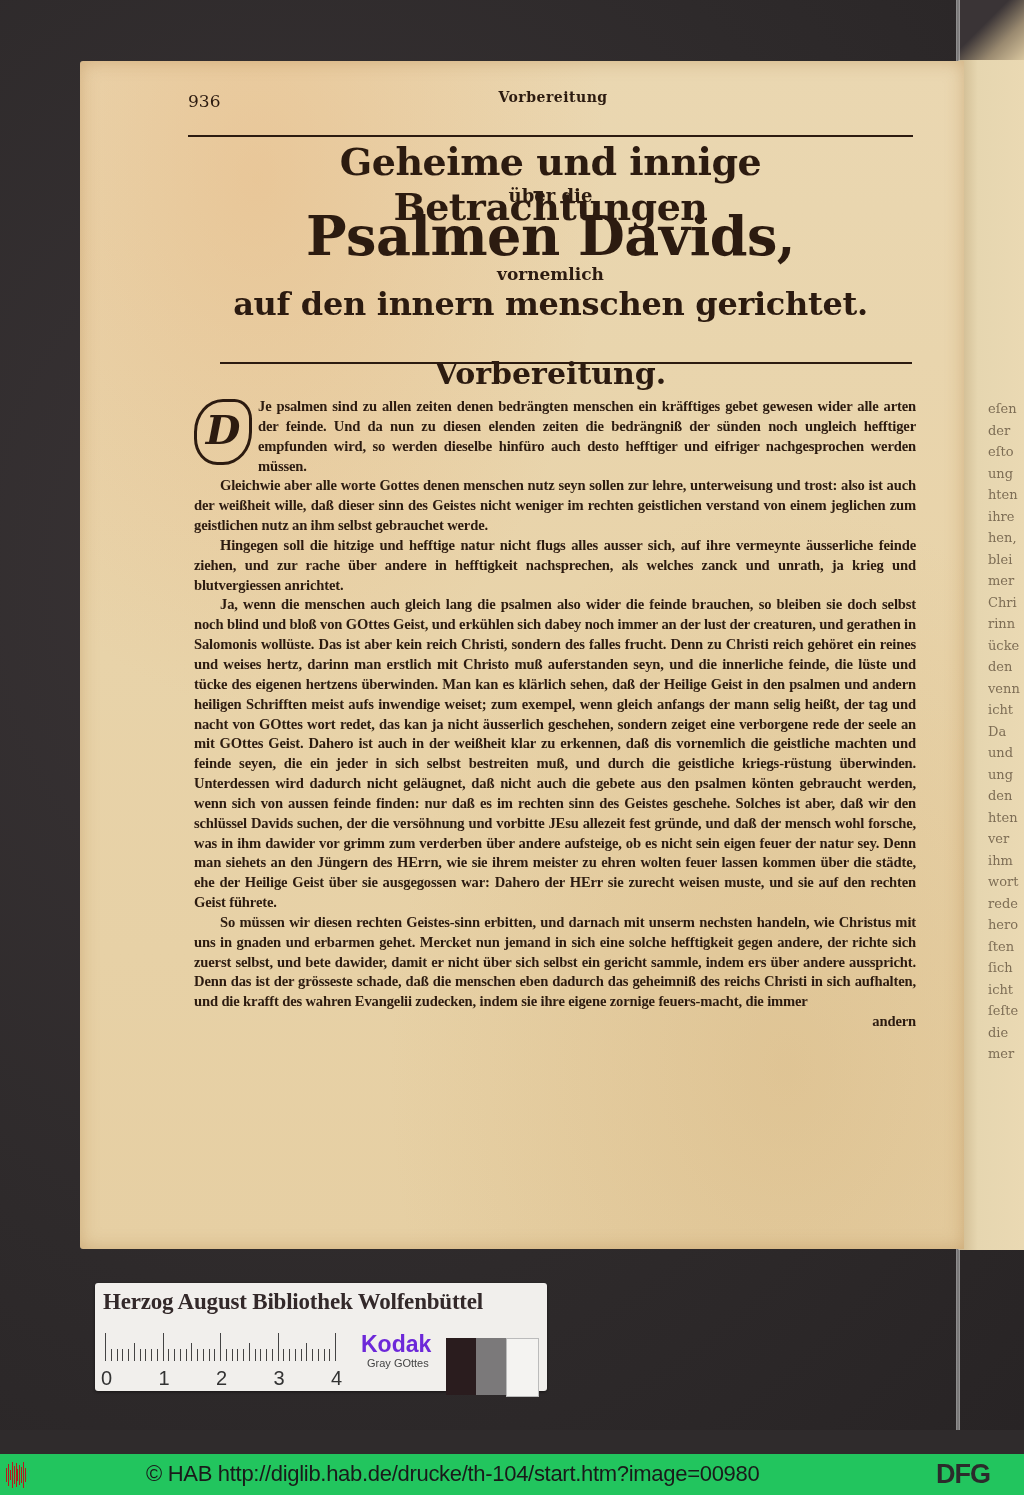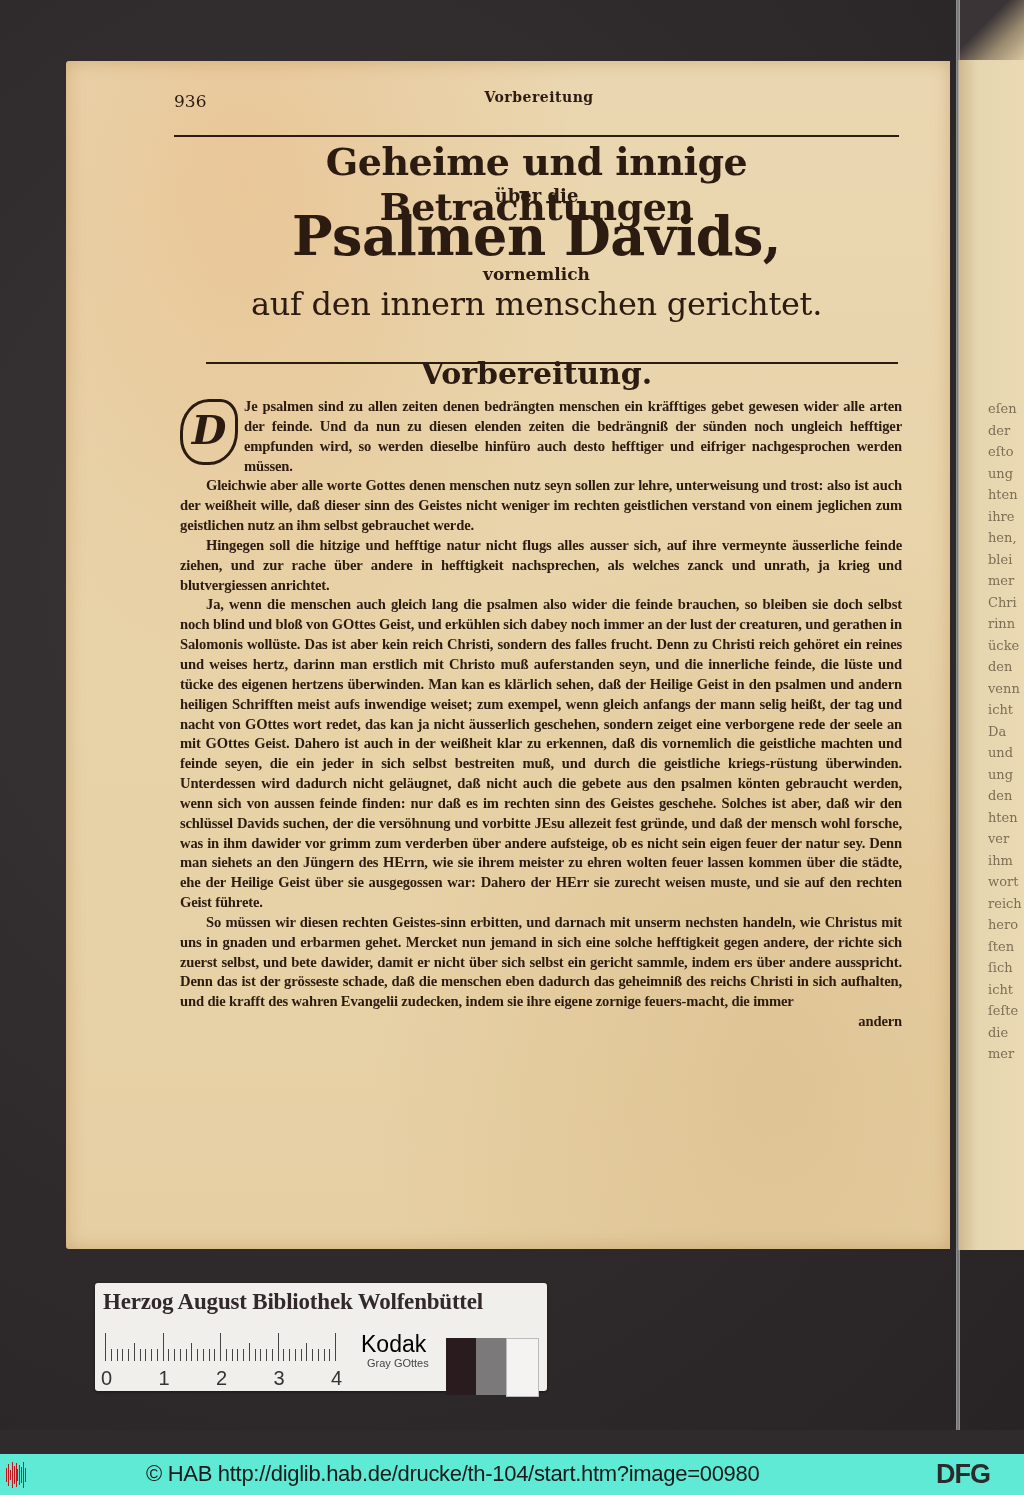--- a/index.html
+++ b/index.html
@@ -32,7 +32,7 @@
     opacity:.7;
   }
   .page {
-    position:absolute; left:66px; top:61px; width:884px; height:1188px;
+    position:absolute; left:80px; top:61px; width:884px; height:1188px;
     background:
       radial-gradient(ellipse at 20% 10%, rgba(230,170,110,.35) 0%, rgba(230,170,110,0) 35%),
       radial-gradient(ellipse at 80% 85%, rgba(200,160,100,.25) 0%, rgba(200,160,100,0) 40%),

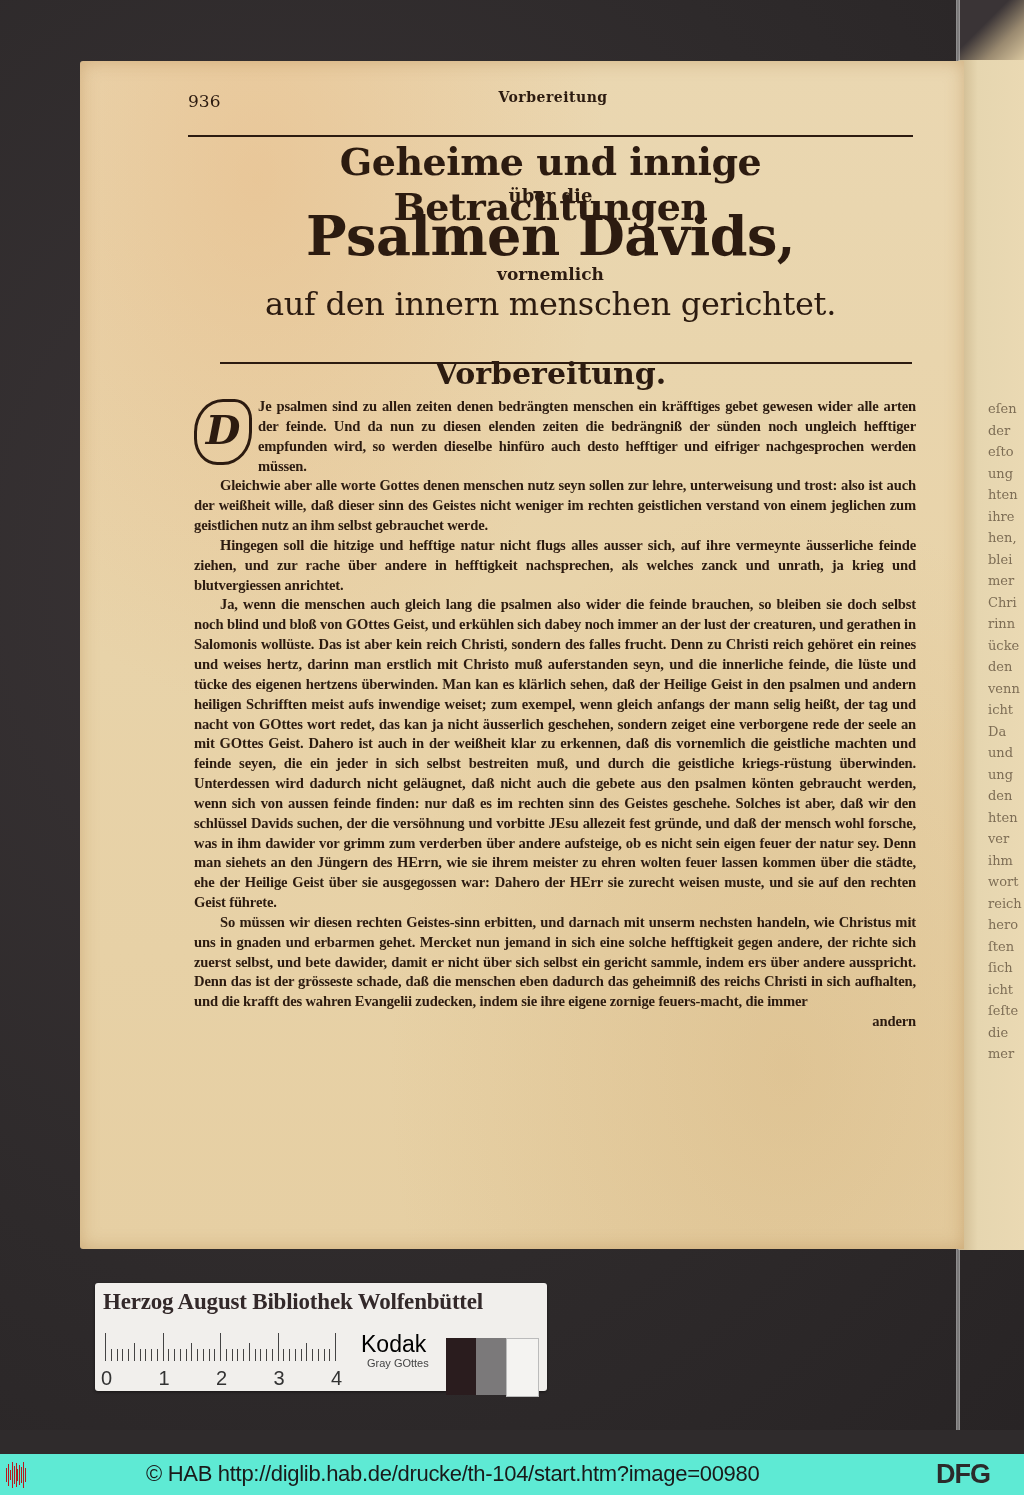--- a/index.html
+++ b/index.html
@@ -54,7 +54,7 @@
   .t2 { top:124px; font-size:18px; font-weight:bold; }
   .t3 { top:143px; font-size:54px; font-weight:bold; letter-spacing:-.5px; }
   .t4 { top:203px; font-size:17px; font-weight:bold; }
-  .t5 { top:224px; font-size:32px; font-weight:normal; letter-spacing:-.3px; }
+  .t5 { top:224px; font-size:32px; font-weight:bold; letter-spacing:-.3px; }
   .section-heading {
     position:absolute; left:108px; width:725px; top:295px; text-align:center;
     font-size:30px; font-weight:bold;

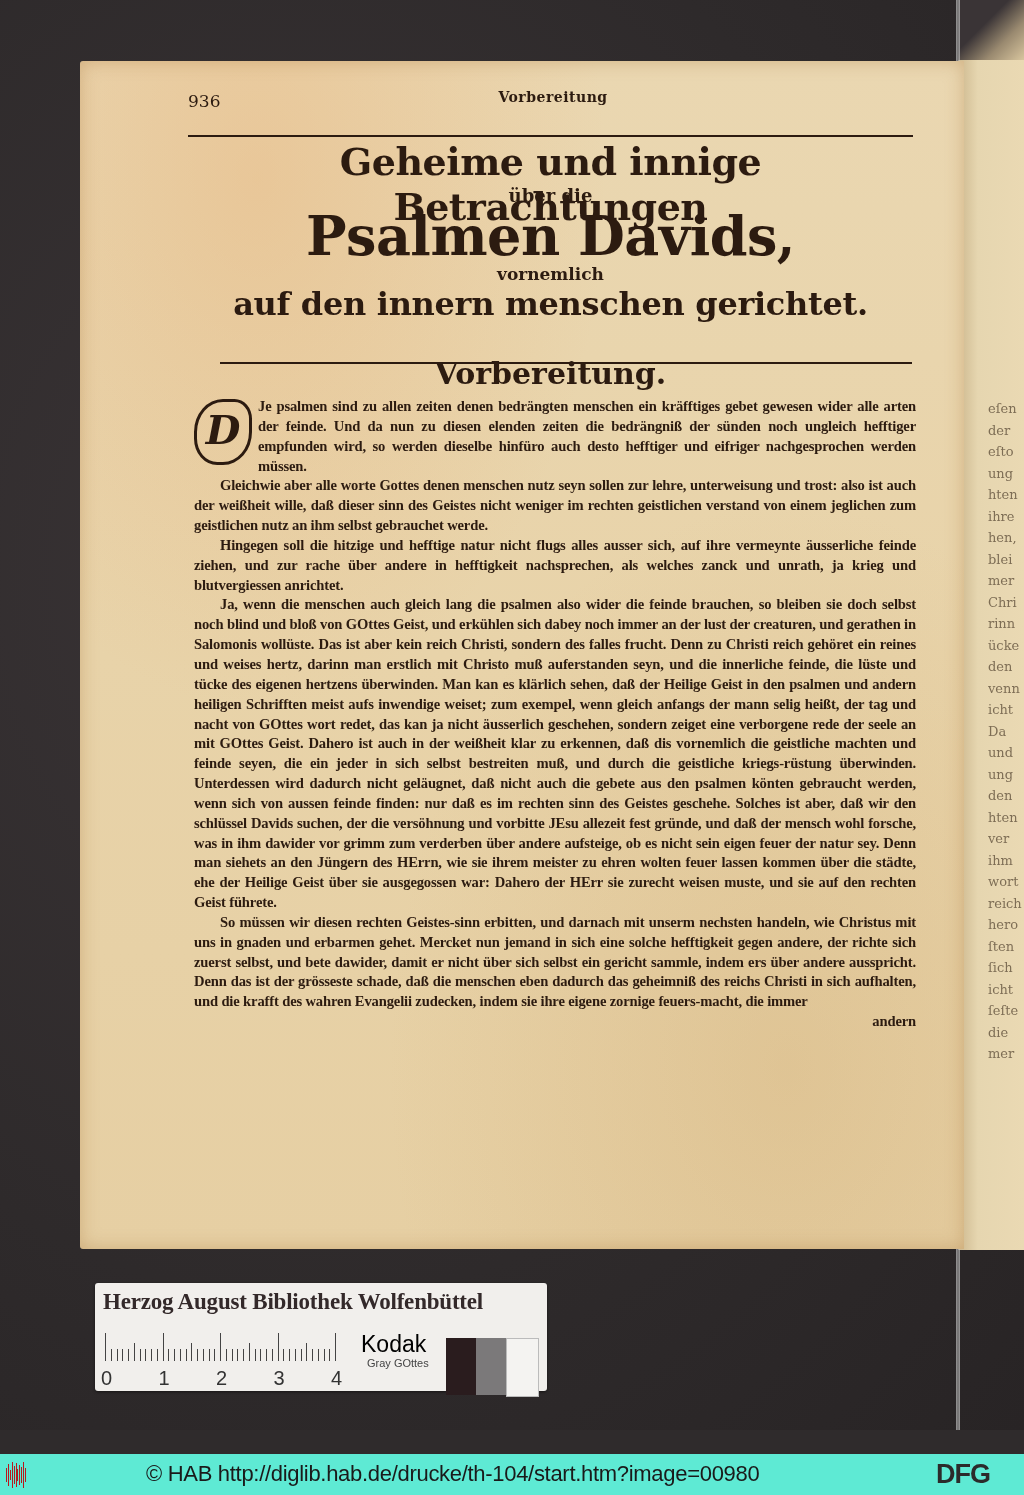--- a/index.html
+++ b/index.html
@@ -134,7 +134,7 @@
     <div class="bleed" style="top: 768px;">ver</div>
     <div class="bleed" style="top: 789.5px;">ihm</div>
     <div class="bleed" style="top: 811px;">wort</div>
-    <div class="bleed" style="top: 832.5px;">reich</div>
+    <div class="bleed" style="top: 832.5px;">rede</div>
     <div class="bleed" style="top: 854px;">hero</div>
     <div class="bleed" style="top: 875.5px;">ſten</div>
     <div class="bleed" style="top: 897px;">ſich</div>

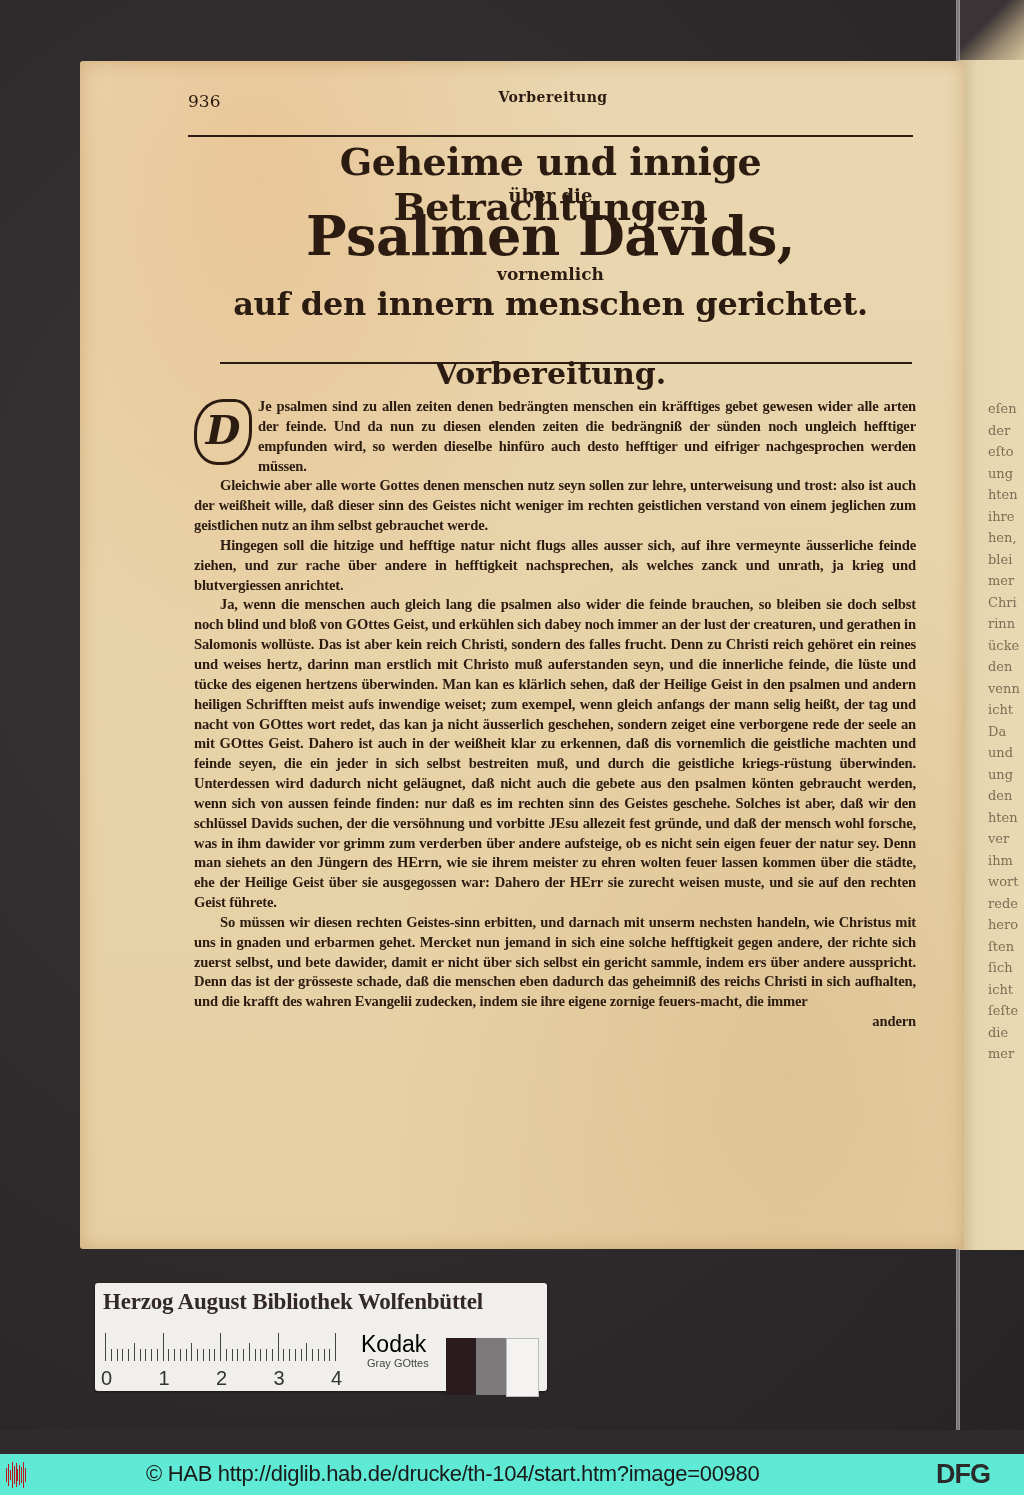--- a/index.html
+++ b/index.html
@@ -86,7 +86,7 @@
   .ruler { position:absolute; left:10px; top:48px; width:230px; height:58px; }
   .tick { position:absolute; bottom:28px; width:1px; background:#444; }
   .ruler-num { position:absolute; top:36px; font-family:"Liberation Sans", sans-serif; font-size:20px; color:#333; }
-  .kodak { position:absolute; left:266px; top:48px; font-family:"Liberation Sans", sans-serif; font-weight:normal; font-size:23px; color:#000000; }
+  .kodak { position:absolute; left:266px; top:48px; font-family:"Liberation Sans", sans-serif; font-weight:bold; font-size:23px; color:#6d28d9; }
   .grayscale-label { position:absolute; left:272px; top:74px; font-family:"Liberation Sans", sans-serif; font-size:11px; color:#444; }
   .swatch { position:absolute; top:55px; width:31px; height:57px; }
   

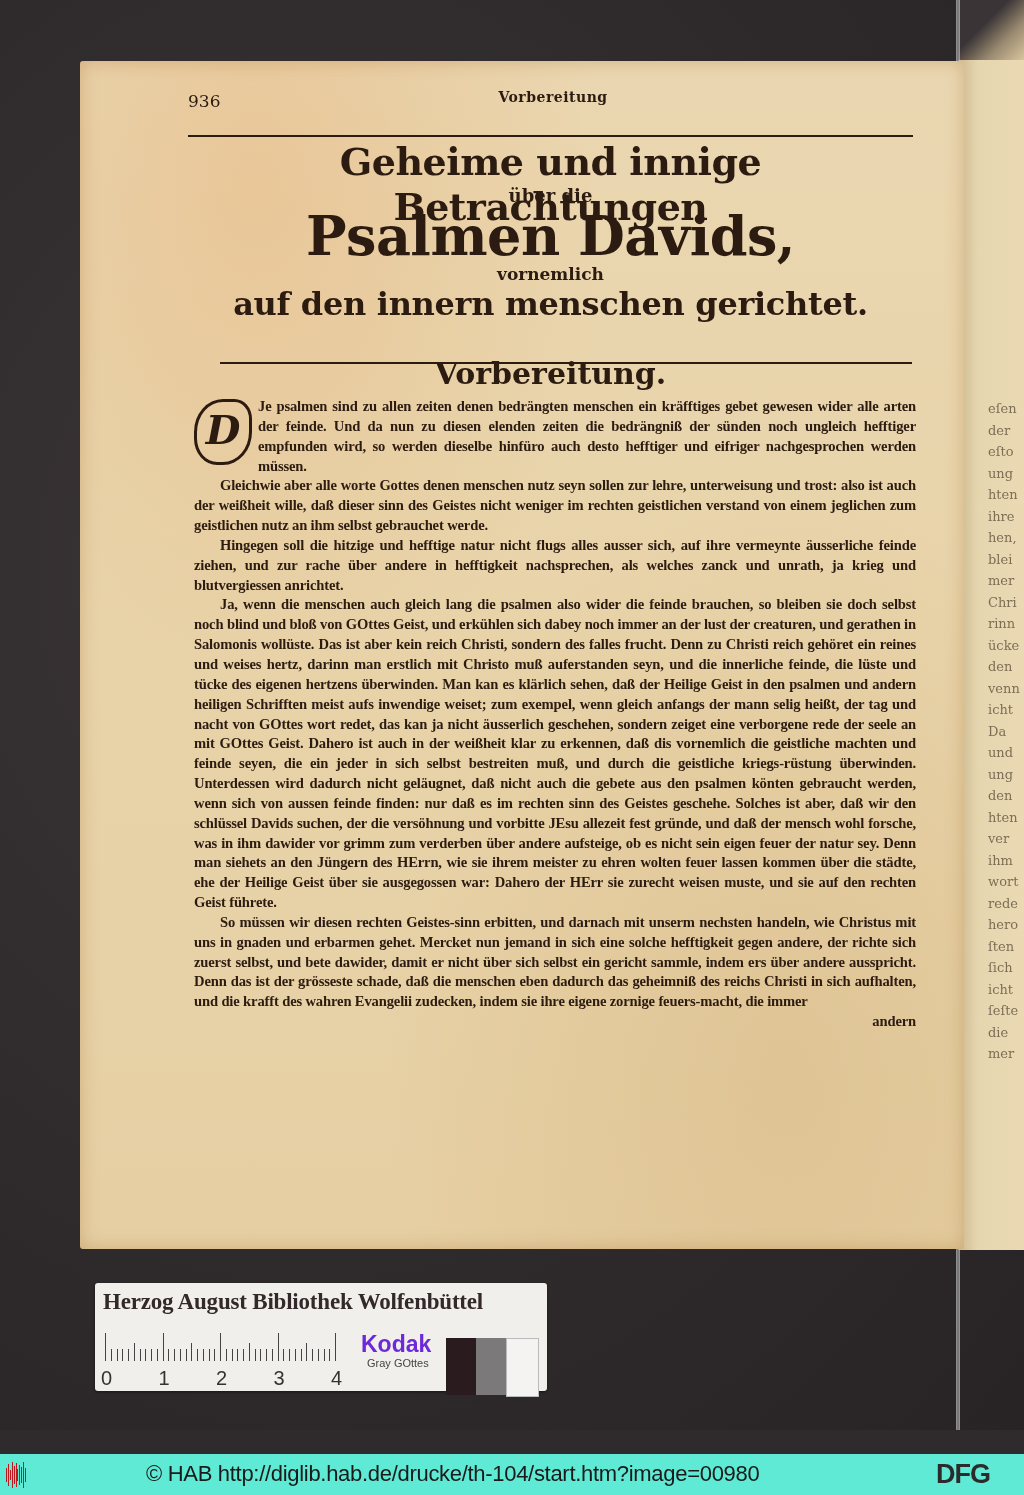--- a/index.html
+++ b/index.html
@@ -92,7 +92,7 @@
   
   .footer {
     position:absolute; left:0; top:1454px; width:1024px; height:41px;
-    background:#5eead4;
+    background:#22c55e;
   }
   .hab-logo { position:absolute; left:6px; top:8px; width:20px; height:26px; display:flex; gap:1px; align-items:center; }
   .hab-logo span { width:1px; background:#b8181e; display:block; }

